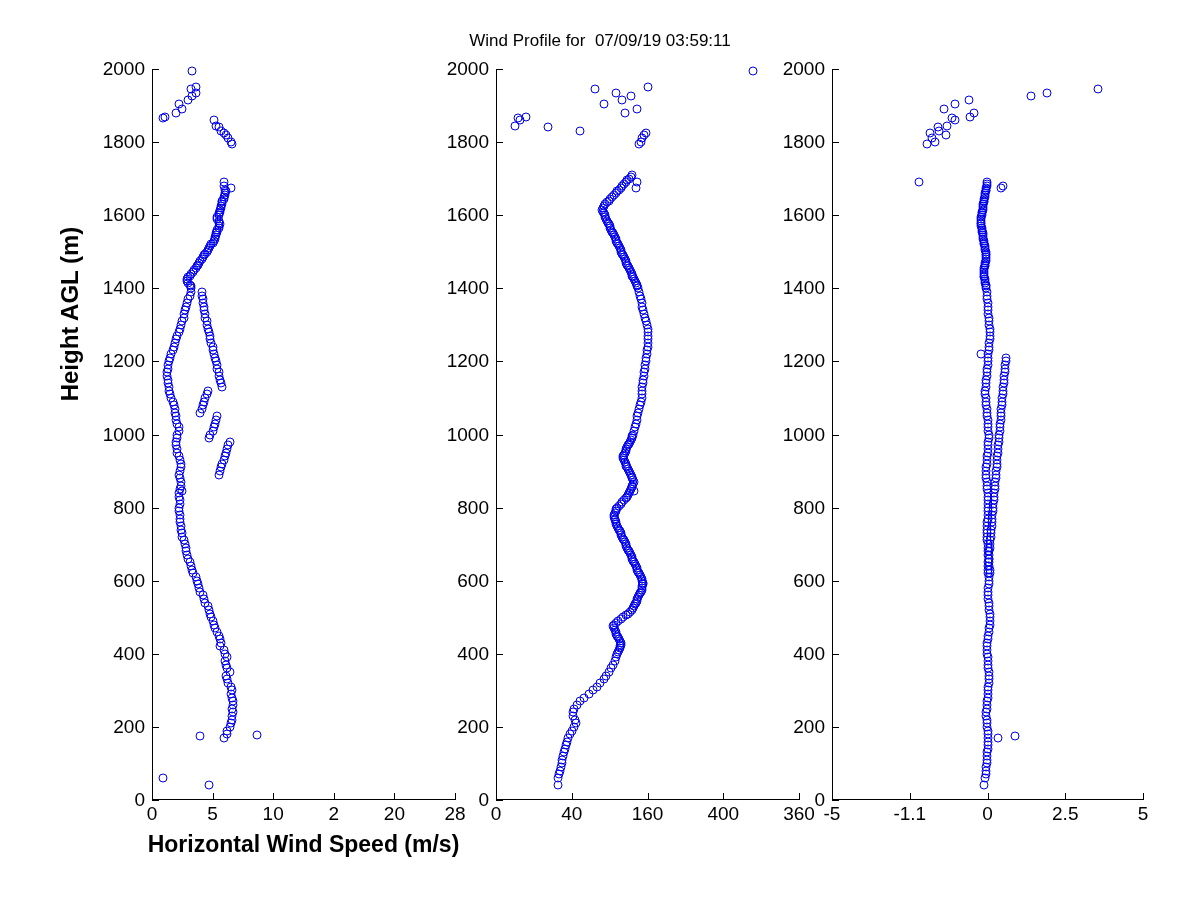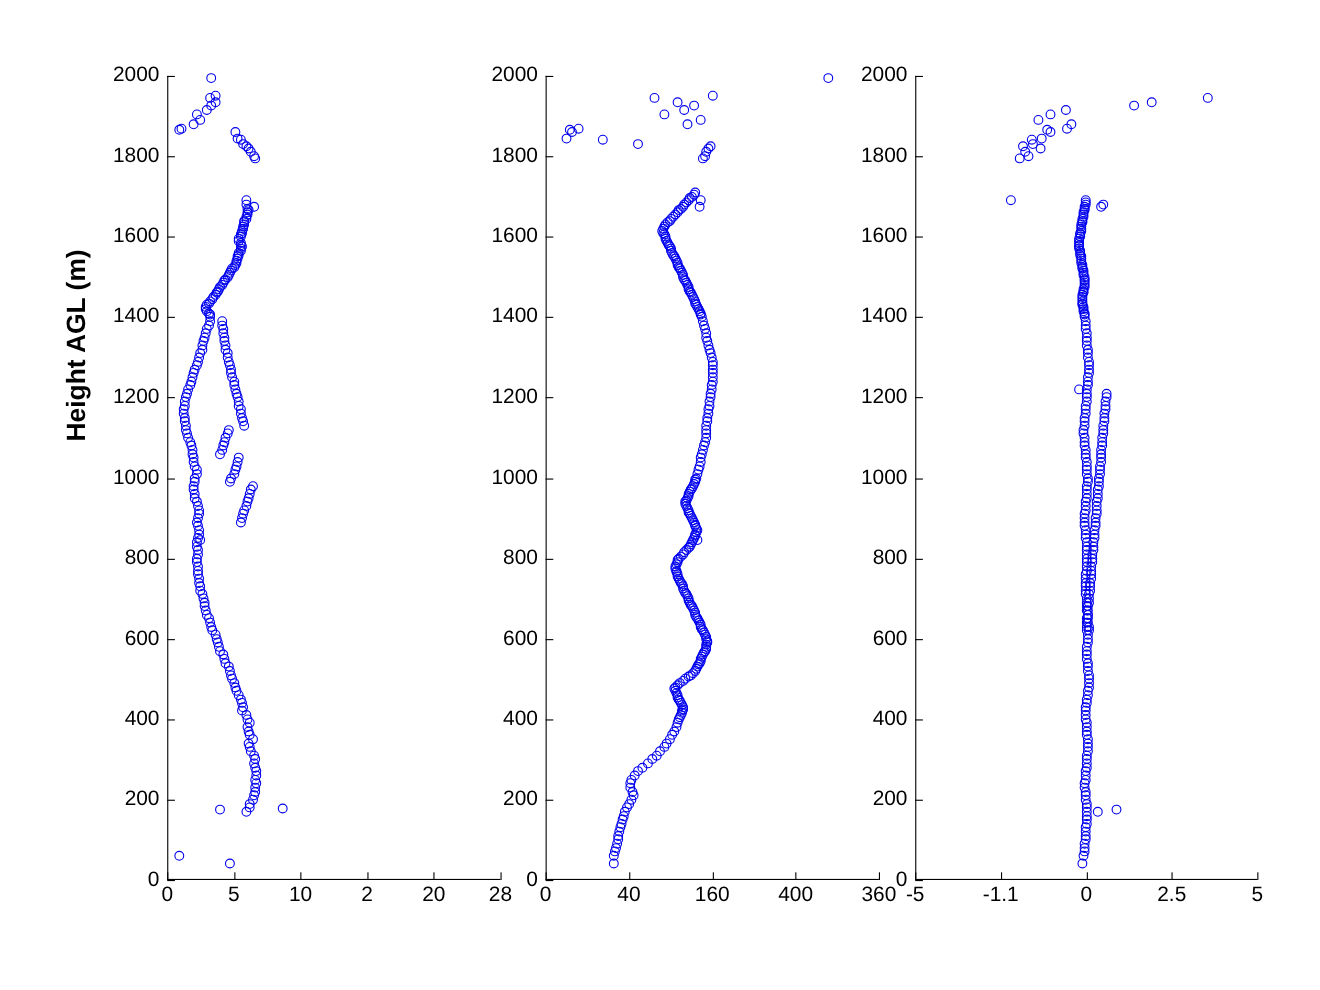--- a/index.html
+++ b/index.html
@@ -50,6 +50,7 @@
 <body>
 
 <div id="figure">
+  <div class="title">Wind Profile for  07/09/19 03:59:11</div>
   <div class="ylabel">Height AGL (m)</div>
   <div class="panel" id="panel0" style="left:152px;width:303px;">
     <div class="axes-box"></div>

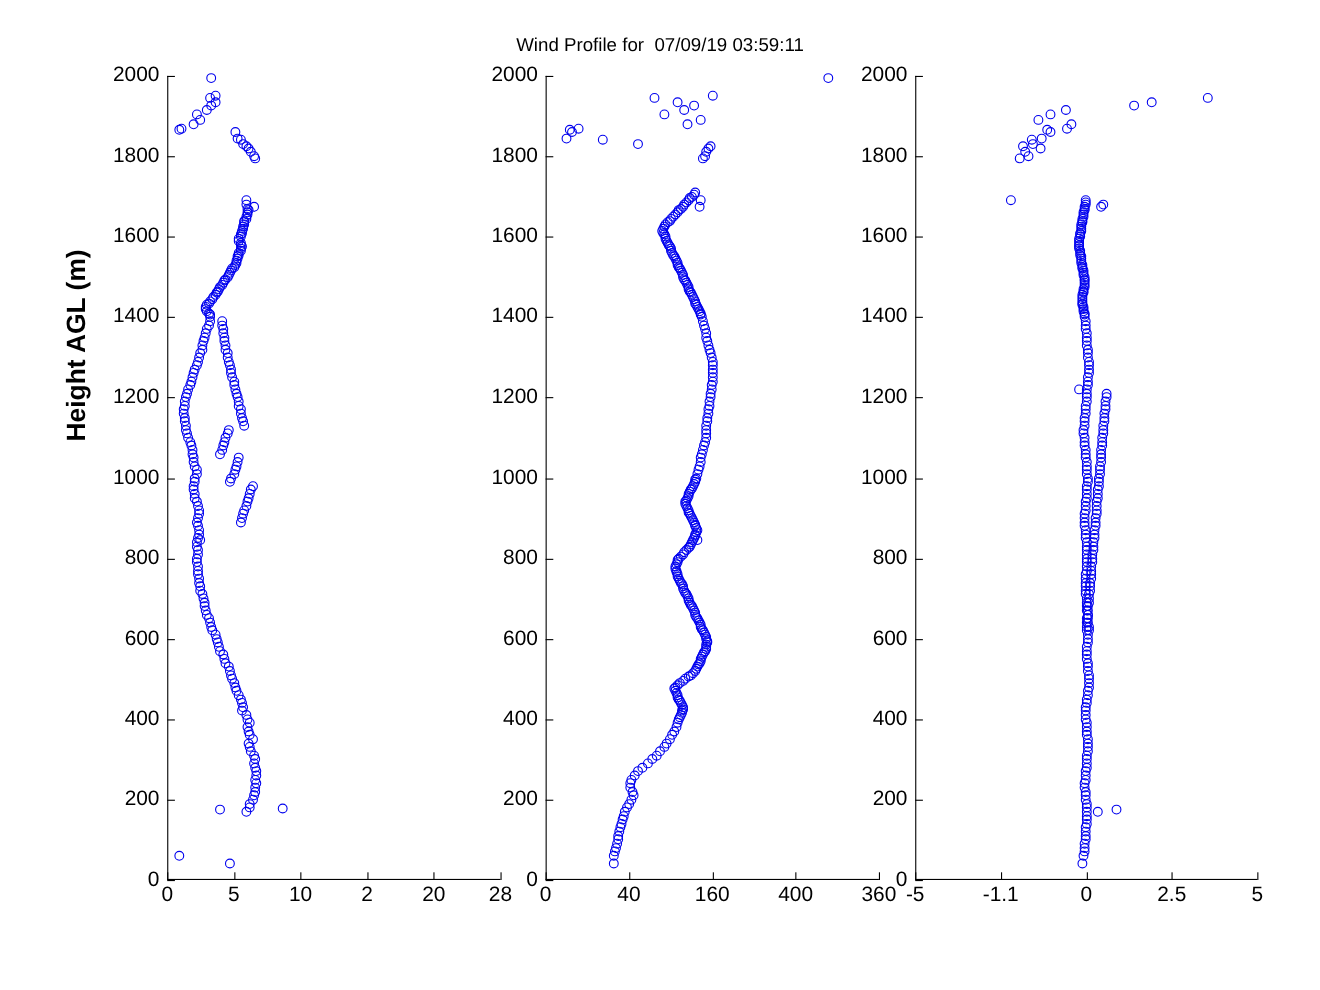--- a/index.html
+++ b/index.html
@@ -88,6 +88,7 @@
       <div class="ytick-label" style="top: 73.1px;">1800</div>
       <div class="ytick-mark" style="top: 0px;"></div>
       <div class="ytick-label" style="top: 0px;">2000</div>
+      <div class="xlabel">Horizontal Wind Speed (m/s)</div>
       <div class="marker" style="left: 56.964px; top: 716.38px; border-color: rgb(0, 0, 238);"></div>
       <div class="marker" style="left: 10.908px; top: 709.07px; border-color: rgb(0, 0, 238);"></div>
       <div class="marker" style="left: 71.508px; top: 668.865px; border-color: rgb(0, 0, 238);"></div>

